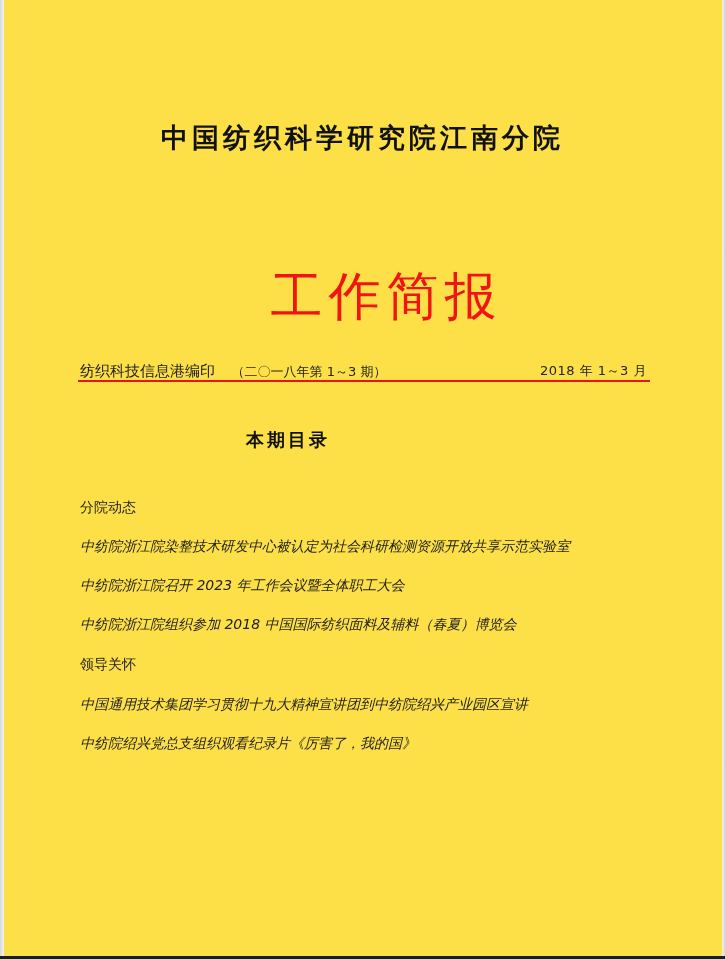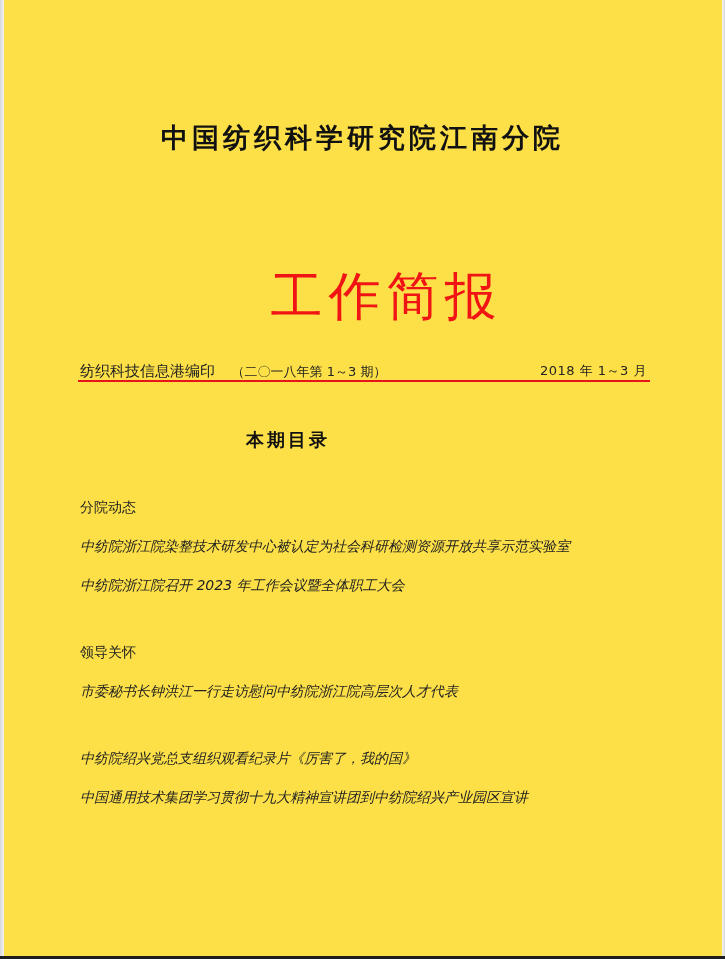--- a/index.html
+++ b/index.html
@@ -150,6 +150,7 @@
       <div class="section-label">分院动态</div>
       <div class="toc-item">中纺院浙江院染整技术研发中心被认定为社会科研检测资源开放共享示范实验室</div>
       <div class="toc-item">中纺院浙江院召开 2023 年工作会议暨全体职工大会</div>
+      <div class="toc-item">中纺院浙江院组织参加 2018 中国国际纺织面料及辅料（春夏）博览会</div>
     </div>
     <div class="section">
       <div class="section-label">领导关怀</div>

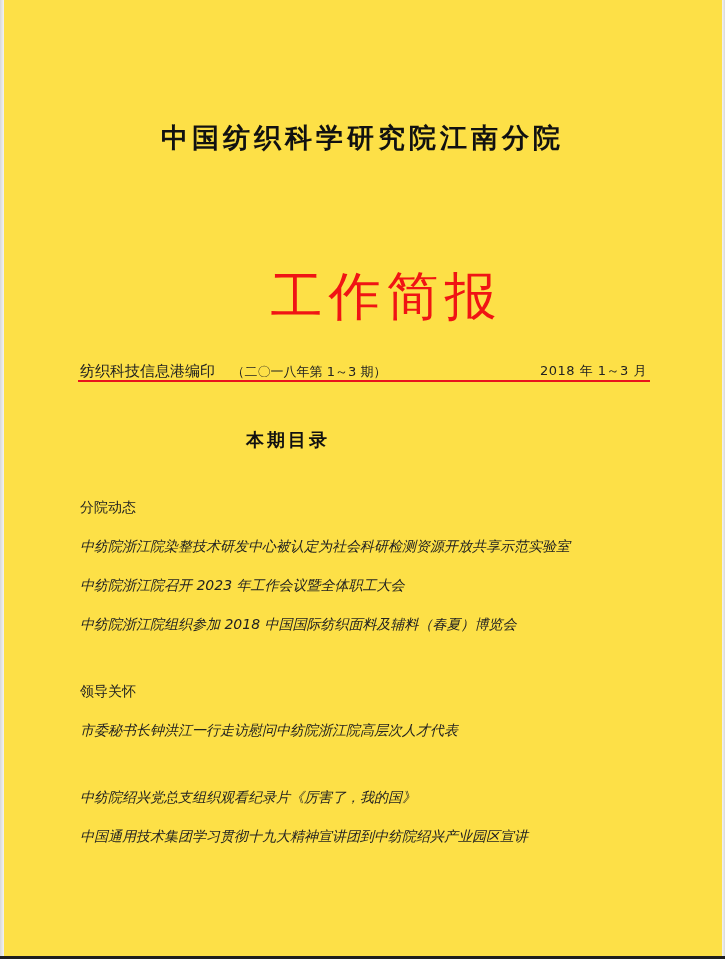--- a/index.html
+++ b/index.html
@@ -123,7 +123,7 @@
       margin-top: 19px;
       font-style: italic;
     }
-    .section + .section { margin-top: 47px; }
+    .section + .section { margin-top: 20px; }
     .section-label + .toc-item { margin-top: 19px; }
   </style>
 </head>

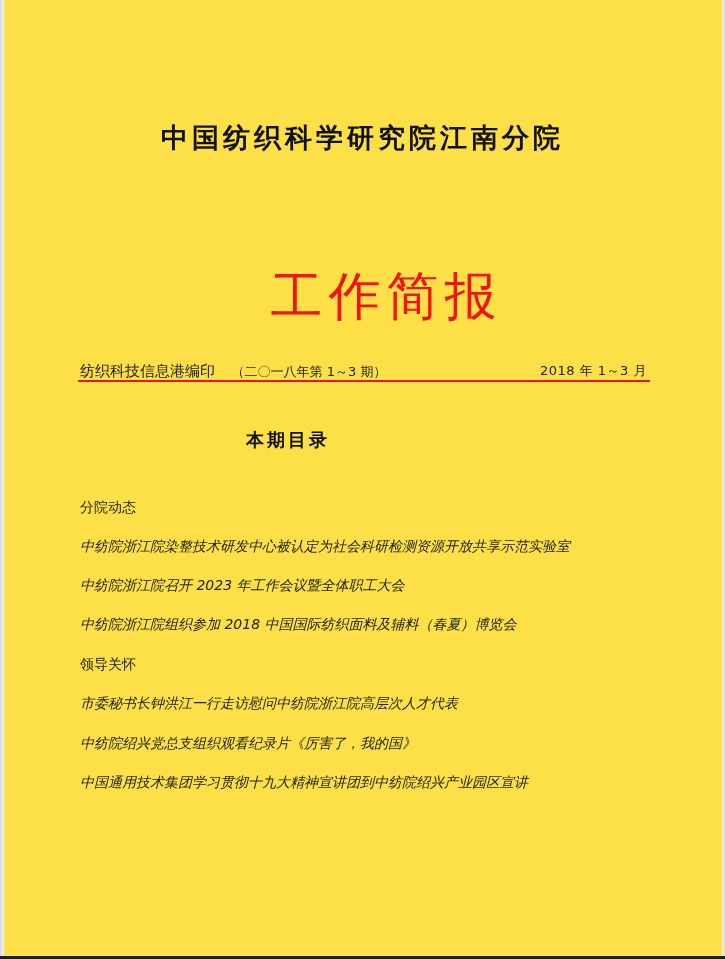--- a/index.html
+++ b/index.html
@@ -154,7 +154,6 @@
     </div>
     <div class="section">
       <div class="section-label">领导关怀</div>
-      <div class="toc-item">市委秘书长钟洪江一行走访慰问中纺院浙江院高层次人才代表</div>
     </div>
     <div class="section">
       <div class="toc-item">中纺院绍兴党总支组织观看纪录片《厉害了，我的国》</div>

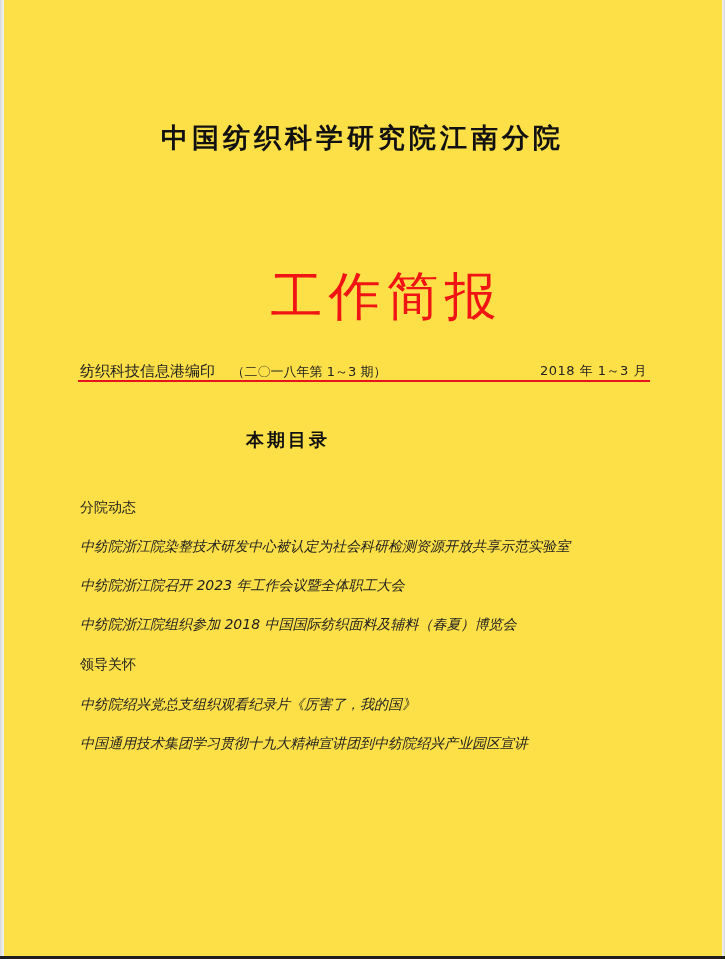--- a/index.html
+++ b/index.html
@@ -156,8 +156,8 @@
       <div class="section-label">领导关怀</div>
     </div>
     <div class="section">
+      <div class="toc-item">中国通用技术集团学习贯彻十九大精神宣讲团到中纺院绍兴产业园区宣讲</div>
       <div class="toc-item">中纺院绍兴党总支组织观看纪录片《厉害了，我的国》</div>
-      <div class="toc-item">中国通用技术集团学习贯彻十九大精神宣讲团到中纺院绍兴产业园区宣讲</div>
     </div>
   </div>
 </div>

